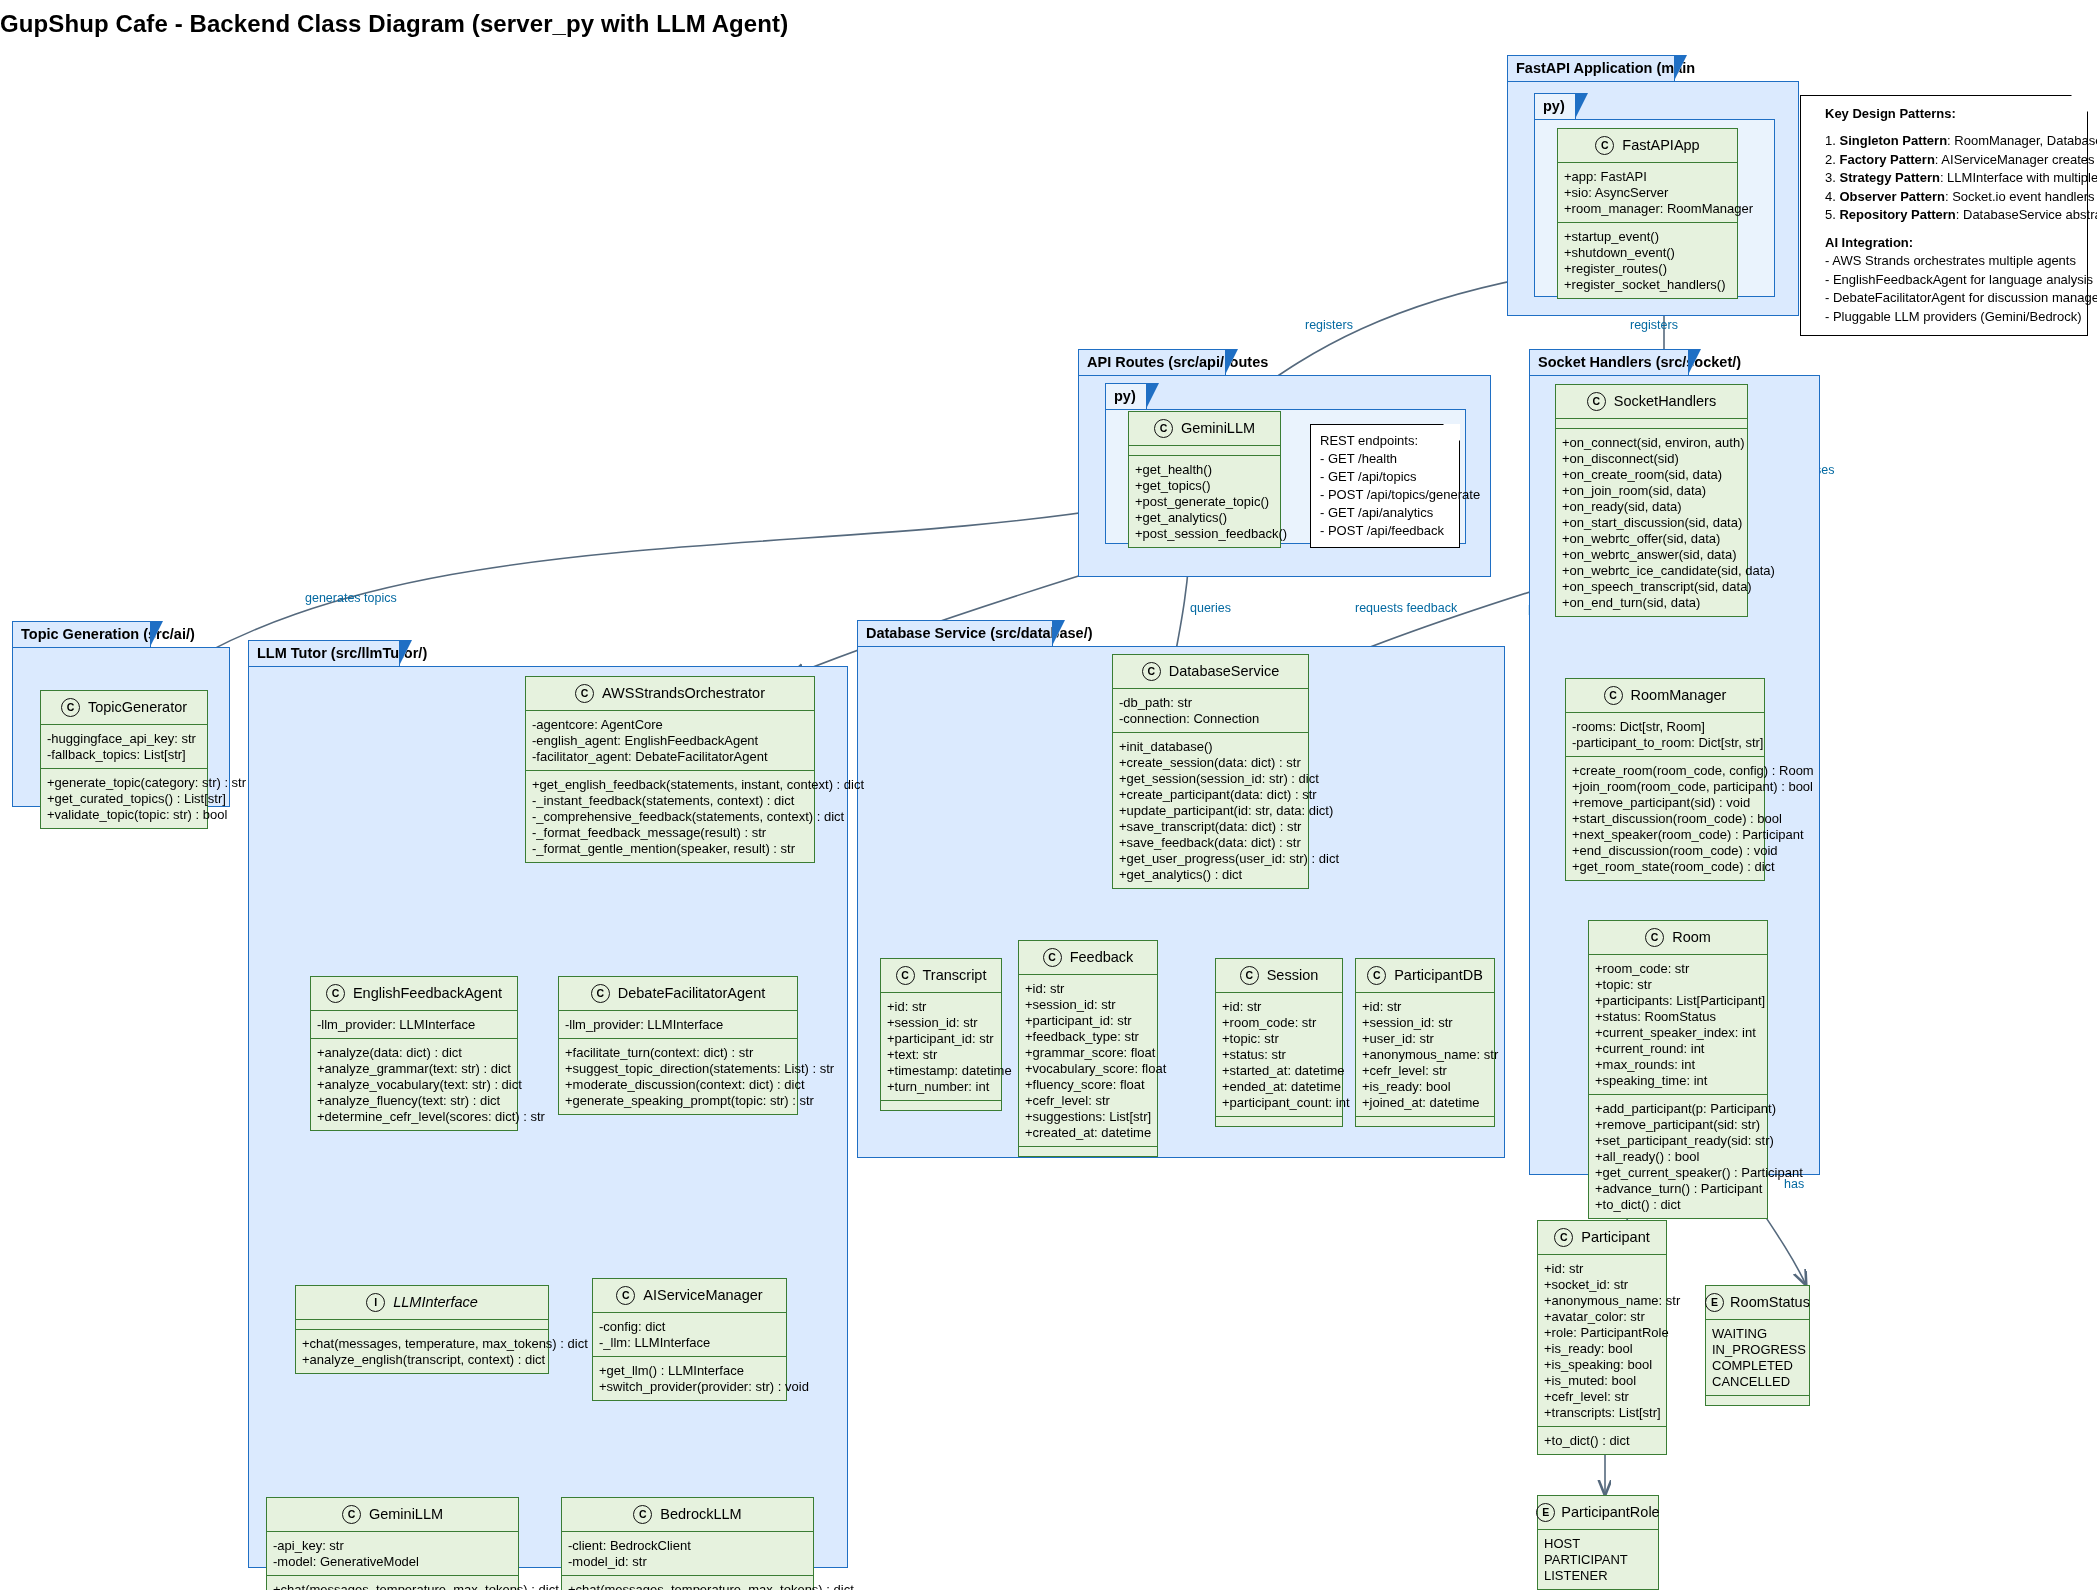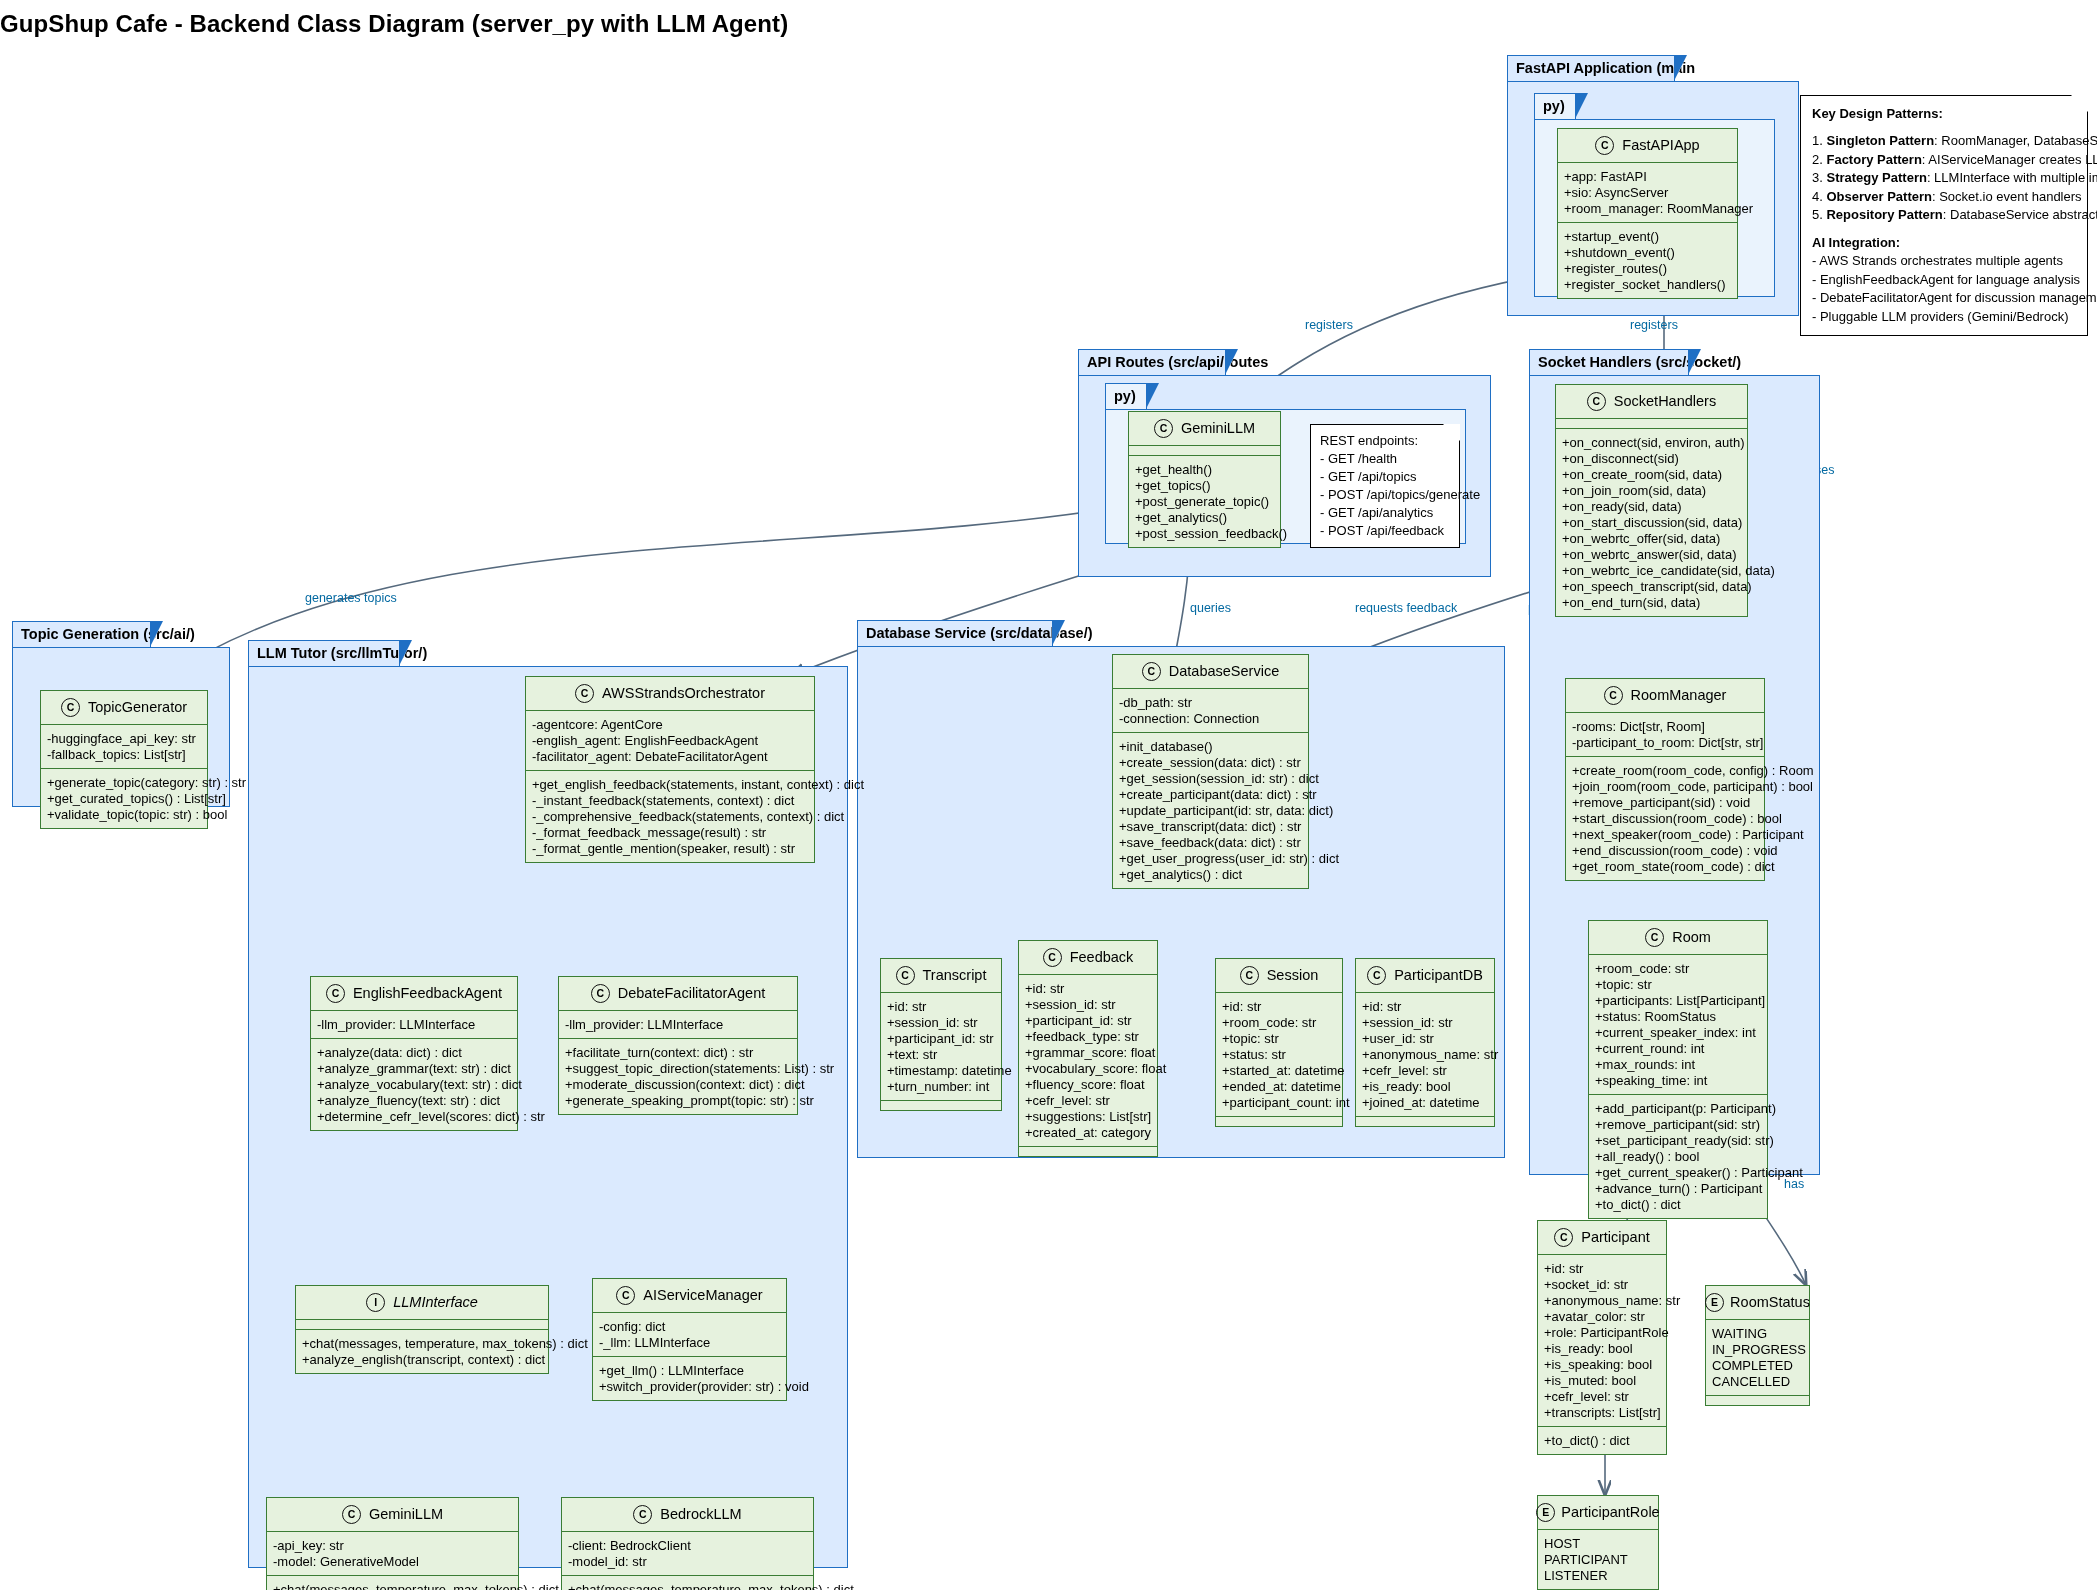--- a/index.html
+++ b/index.html
@@ -70,7 +70,7 @@
   .note{
     position:absolute;box-sizing:border-box;background:#fff;
     border:1.4px solid #000;font-size:13px;line-height:1.42;
-    padding:9px 11px;
+    padding:9px 24px;
   }
   .note-clip{
     position:absolute;right:-1px;top:-1px;width:0;height:0;

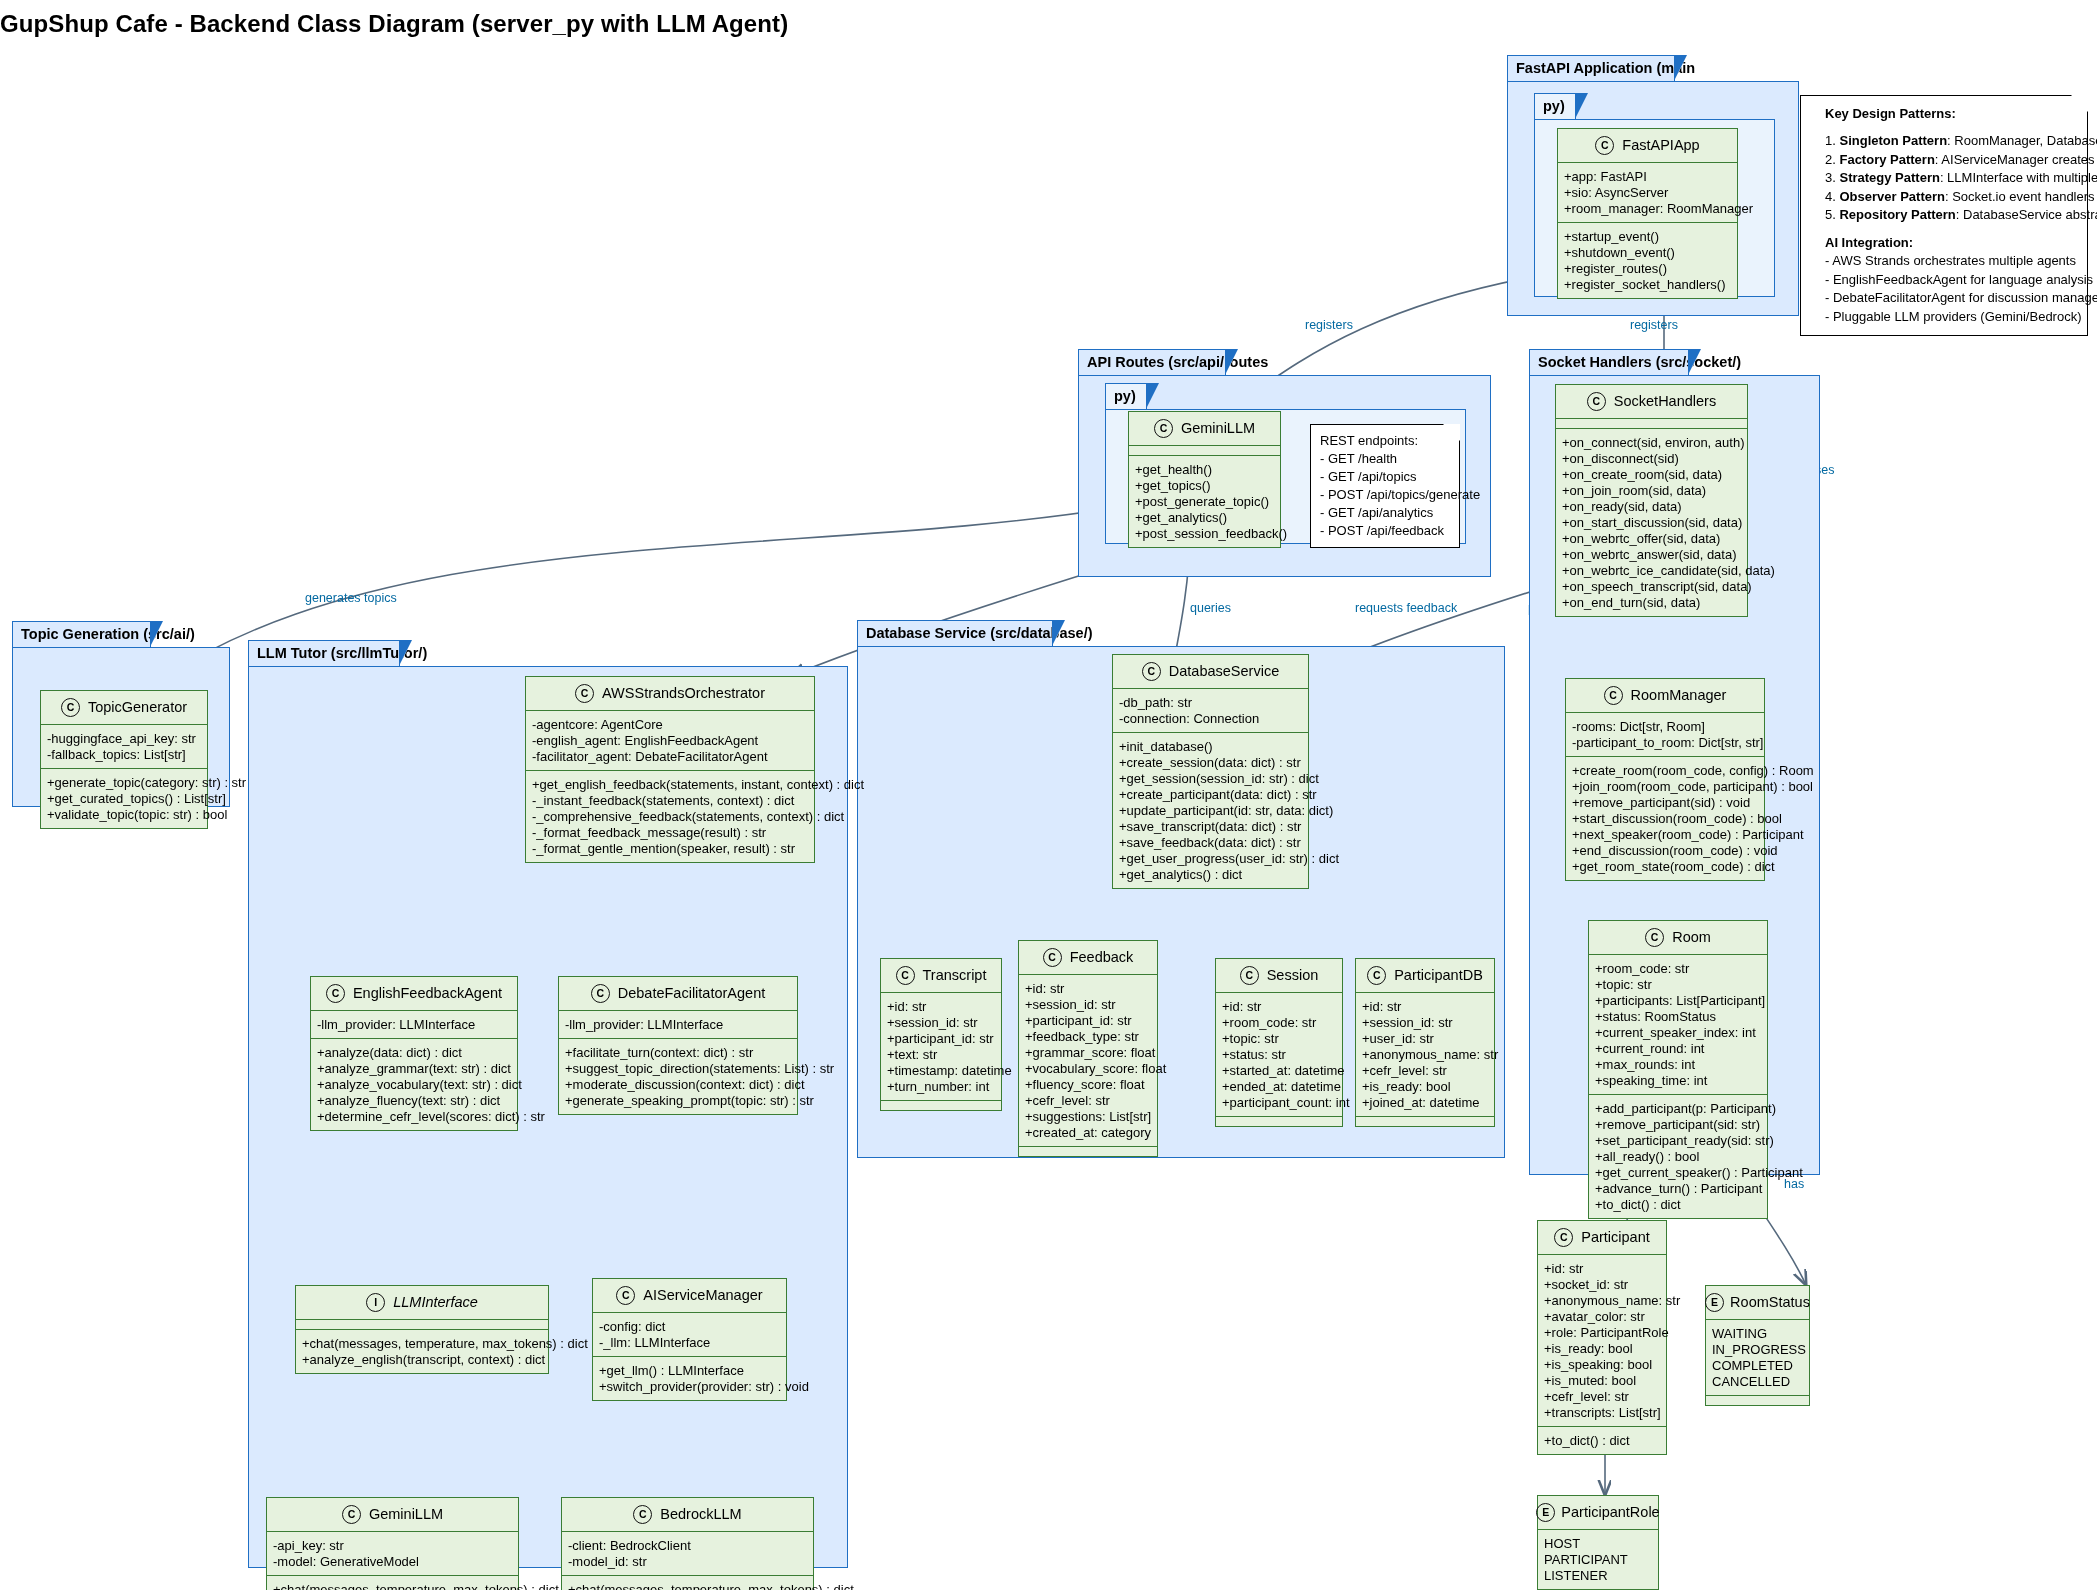--- a/index.html
+++ b/index.html
@@ -449,7 +449,7 @@
       <div>+fluency_score: float</div>
       <div>+cefr_level: str</div>
       <div>+suggestions: List[str]</div>
-      <div>+created_at: category</div>
+      <div>+created_at: datetime</div>
     </div>
     <div class="cls-sec empty"></div>
   </div>

